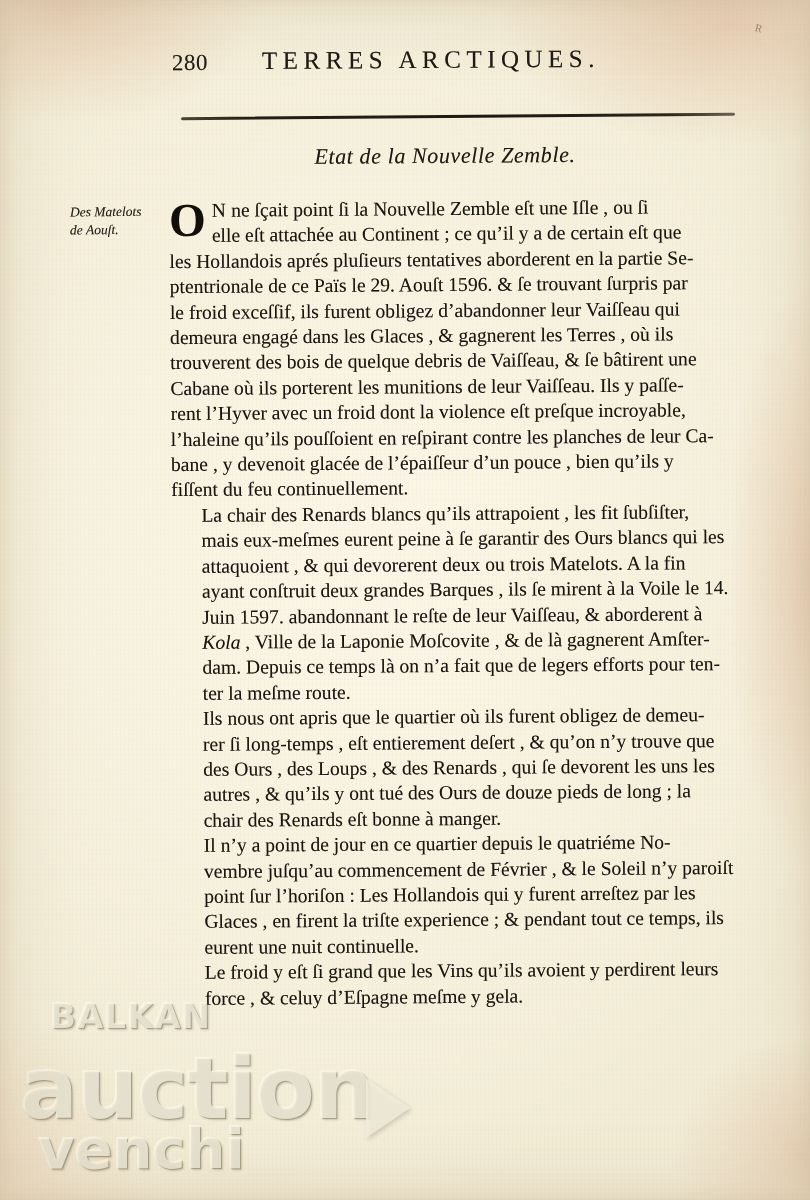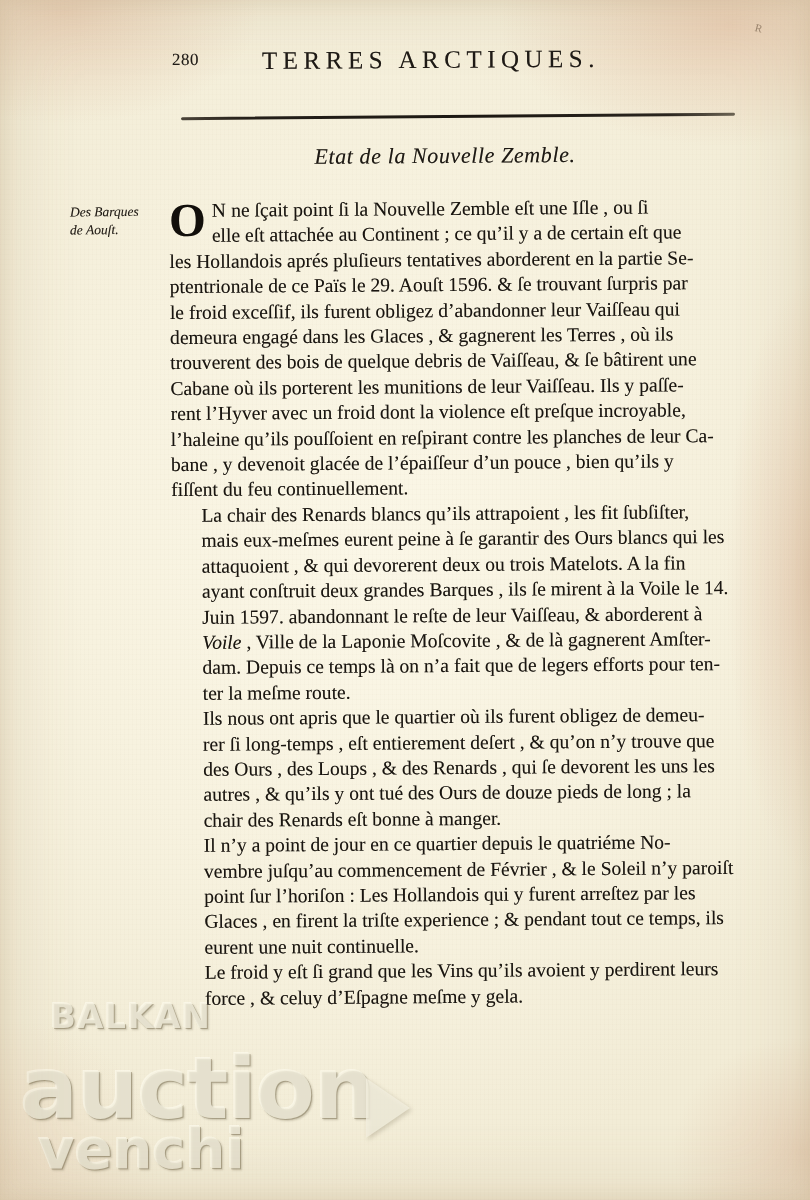--- a/index.html
+++ b/index.html
@@ -34,7 +34,7 @@
   #head{position:absolute;left:0;top:46px;width:810px;height:44px;}
   #folio{
     position:absolute;left:172px;top:4px;
-    font-size:17px;color:#201c18;
+    font-size:23px;color:#201c18;
     font-family:"Liberation Serif",serif;
     letter-spacing:.5px;
     transform:rotate(-.5deg);

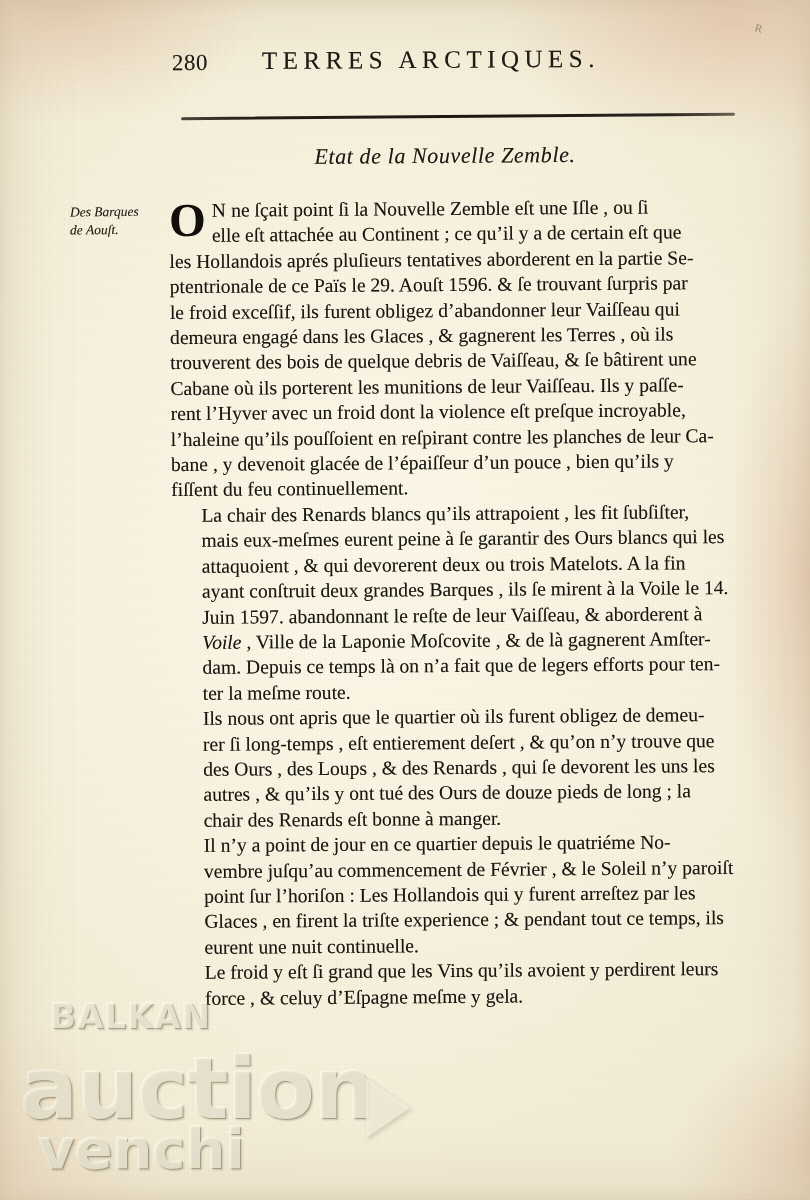--- a/index.html
+++ b/index.html
@@ -139,7 +139,7 @@
   <div id="sectiontitle">Etat de la Nouvelle Zemble.</div>
 
   <div id="marginnote">
-    <span>Des Barques</span><br>
+    <span>Des Matelots</span><br>
     <span>de Aouſt.</span>
   </div>
 

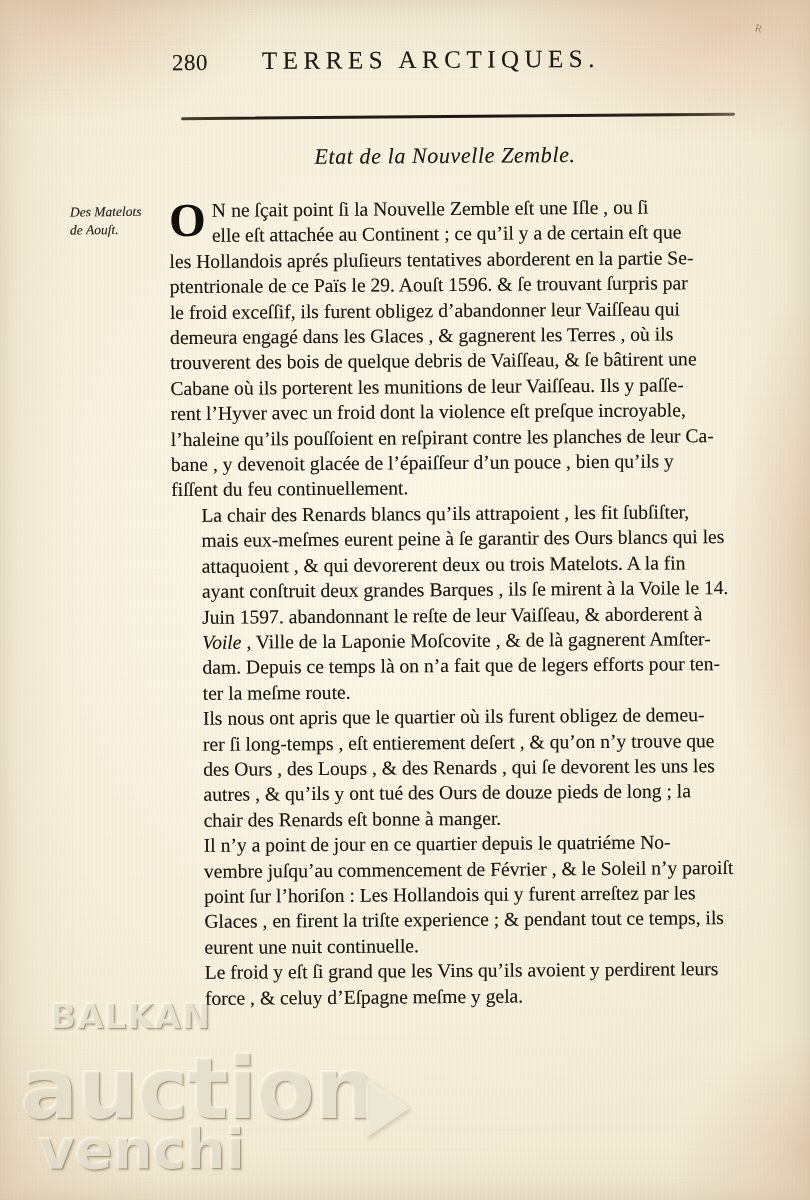--- a/index.html
+++ b/index.html
@@ -166,7 +166,7 @@
       <span class="ln">attaquoient , &amp; qui devorerent deux ou trois Matelots. A la fin</span>
       <span class="ln">ayant conſtruit deux grandes Barques , ils ſe mirent à la Voile le 14.</span>
       <span class="ln">Juin 1597. abandonnant le reſte de leur Vaiſſeau, &amp; aborderent à</span>
-      <span class="ln"><span class="ital">Voile</span><span> , Ville de la Laponie Moſcovite , &amp; de là gagnerent Amſter-</span></span>
+      <span class="ln"><span class="ital">Kola</span><span> , Ville de la Laponie Moſcovite , &amp; de là gagnerent Amſter-</span></span>
       <span class="ln">dam. Depuis ce temps là on n’a fait que de legers efforts pour ten-</span>
       <span class="ln">ter la meſme route.</span>
     </p>

